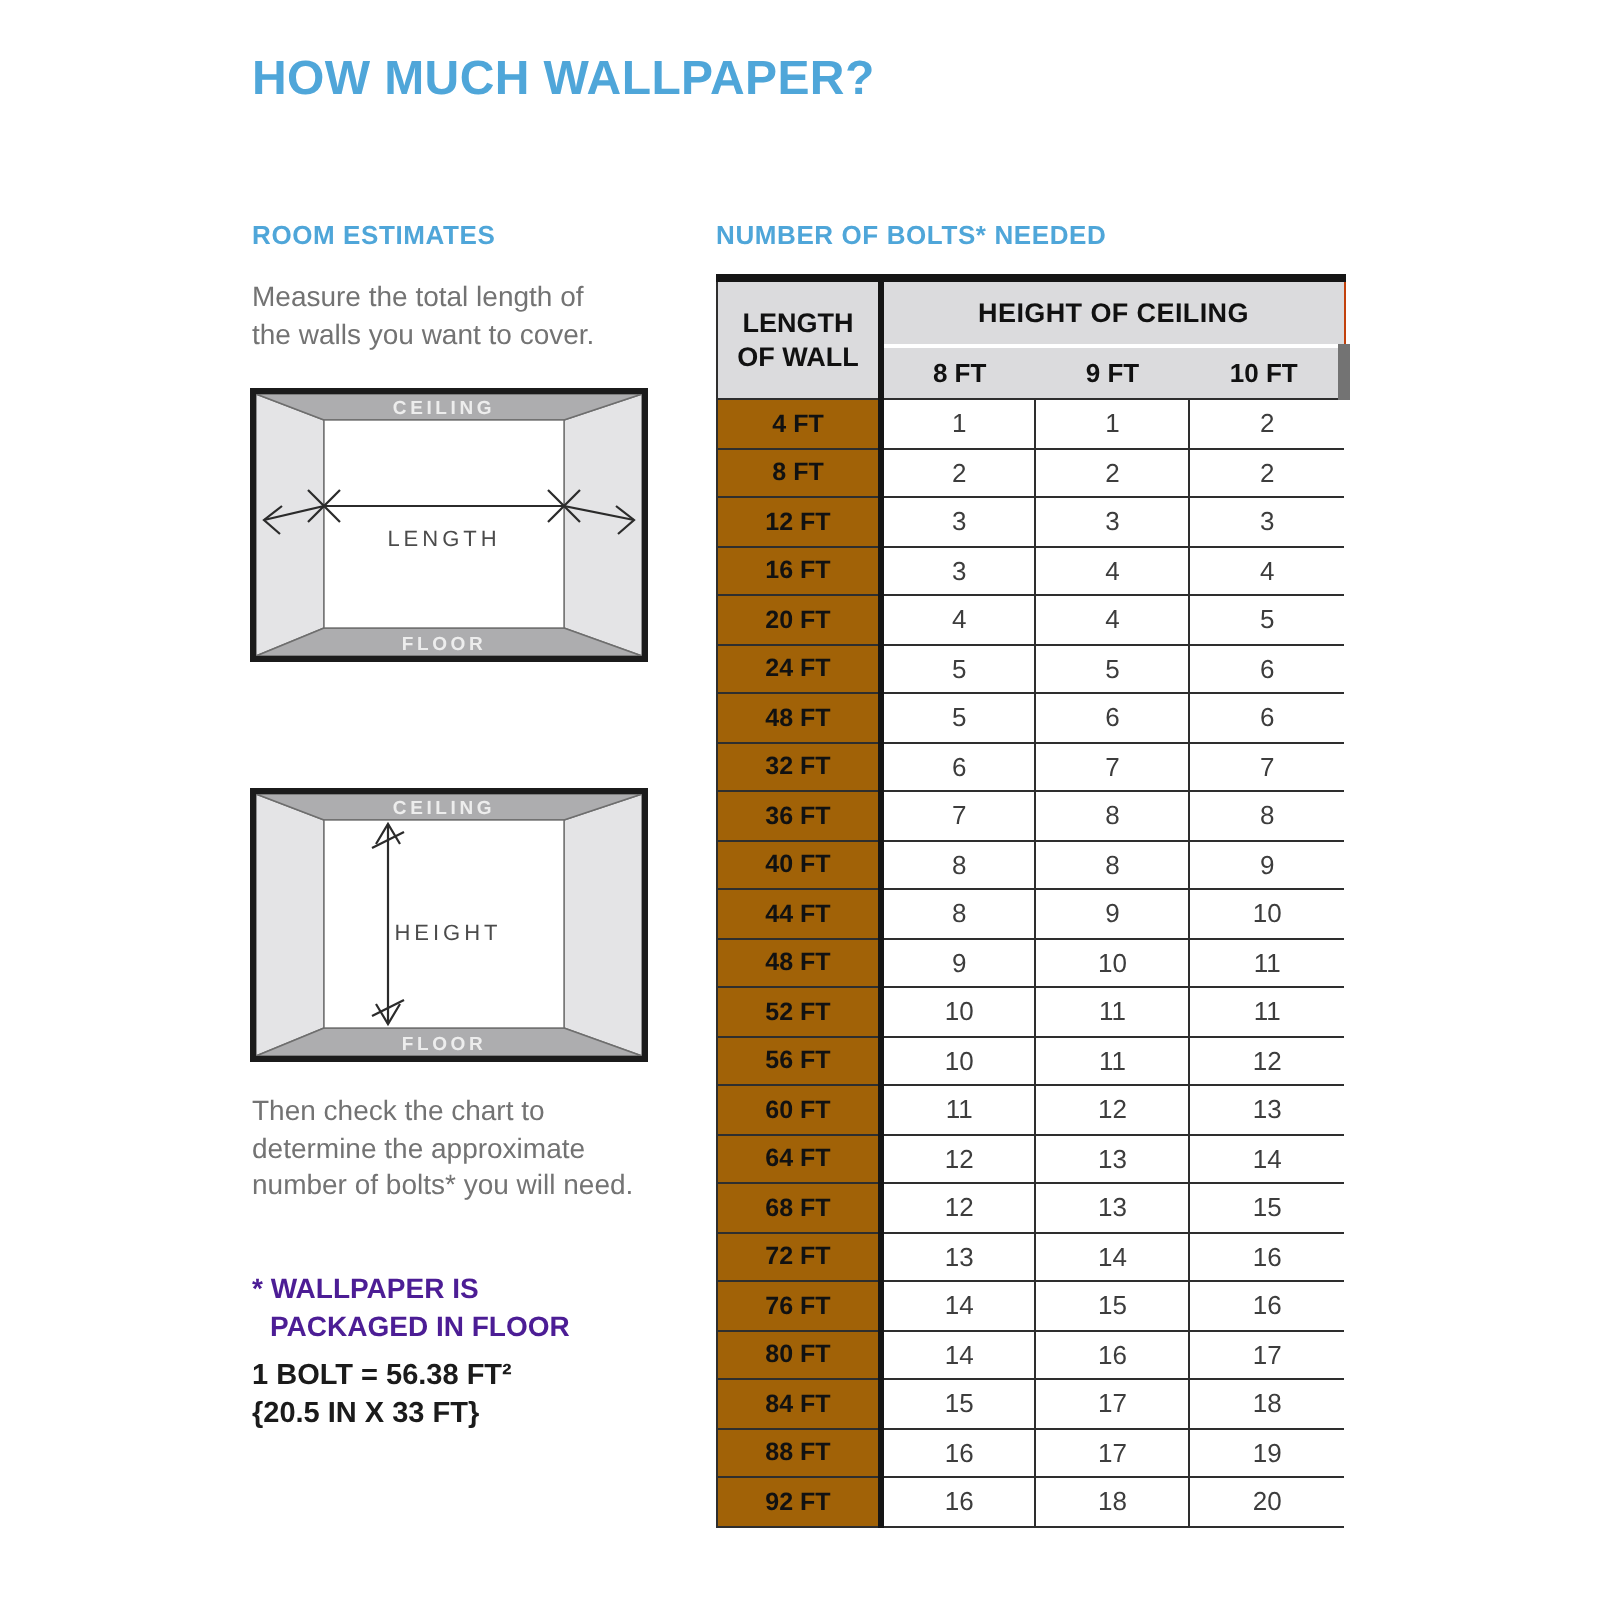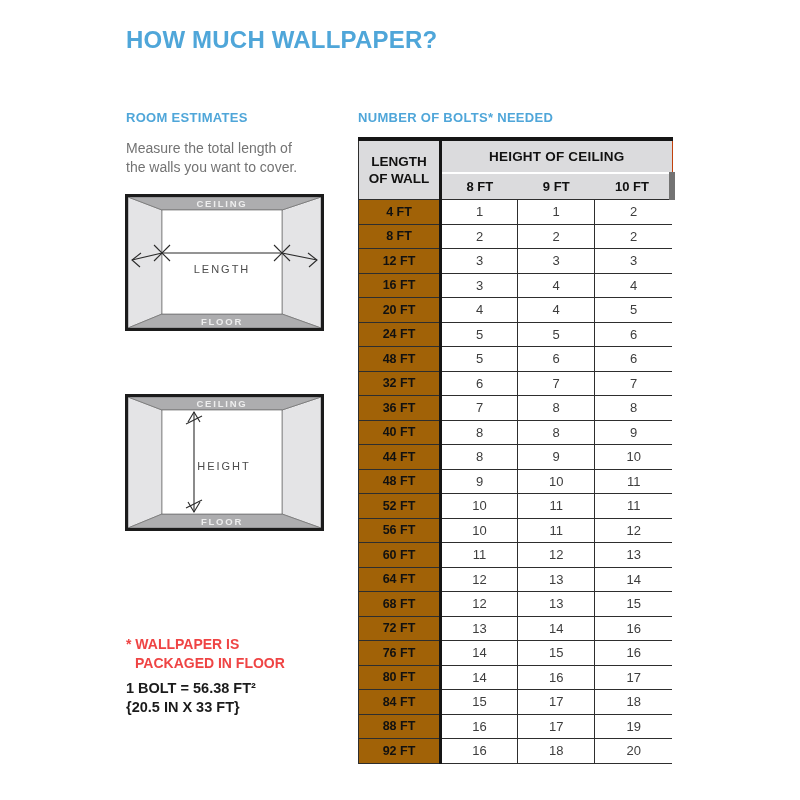--- a/index.html
+++ b/index.html
@@ -126,6 +126,9 @@
     <text class="measure-label" x="99" y="76" text-anchor="middle">HEIGHT</text>
   </svg>
 
+  <p class="step-text step3">Then check the chart to
+determine the approximate
+number of bolts* you will need.</p>
 
   <div class="footnote">
     <div>* WALLPAPER IS</div>

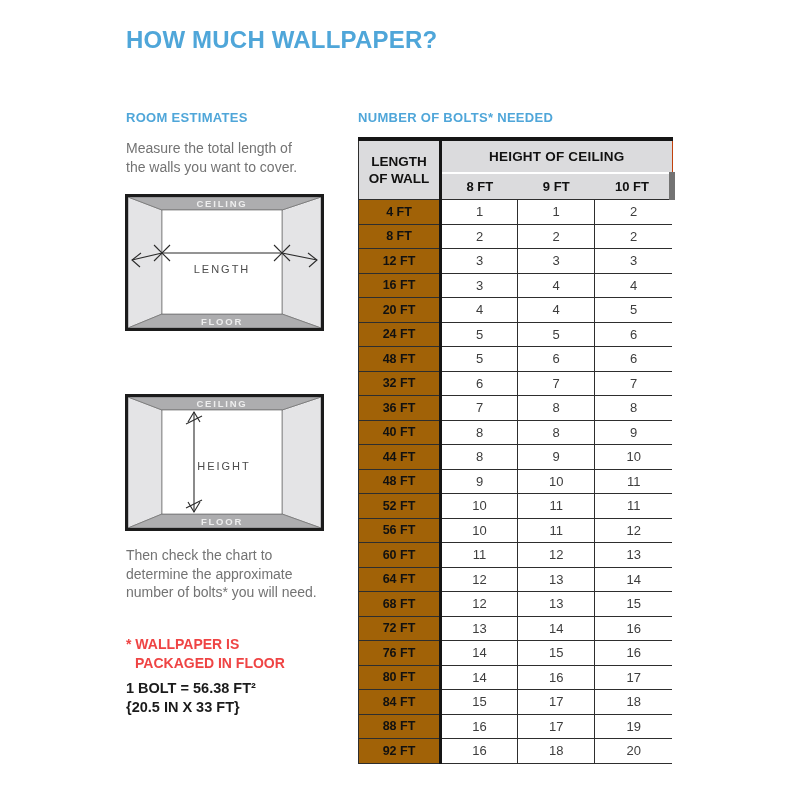--- a/index.html
+++ b/index.html
@@ -29,7 +29,7 @@
   .diagram2 { left:125px; top:394px; }
   .footnote {
     position:absolute; left:126px; top:635px; font-size:14px; font-weight:bold;
-    color:#ef4444; line-height:19px;
+    color:#4c1d95; line-height:19px;
   }
   .footnote .indent { padding-left:9px; }
   .bolt-info {

